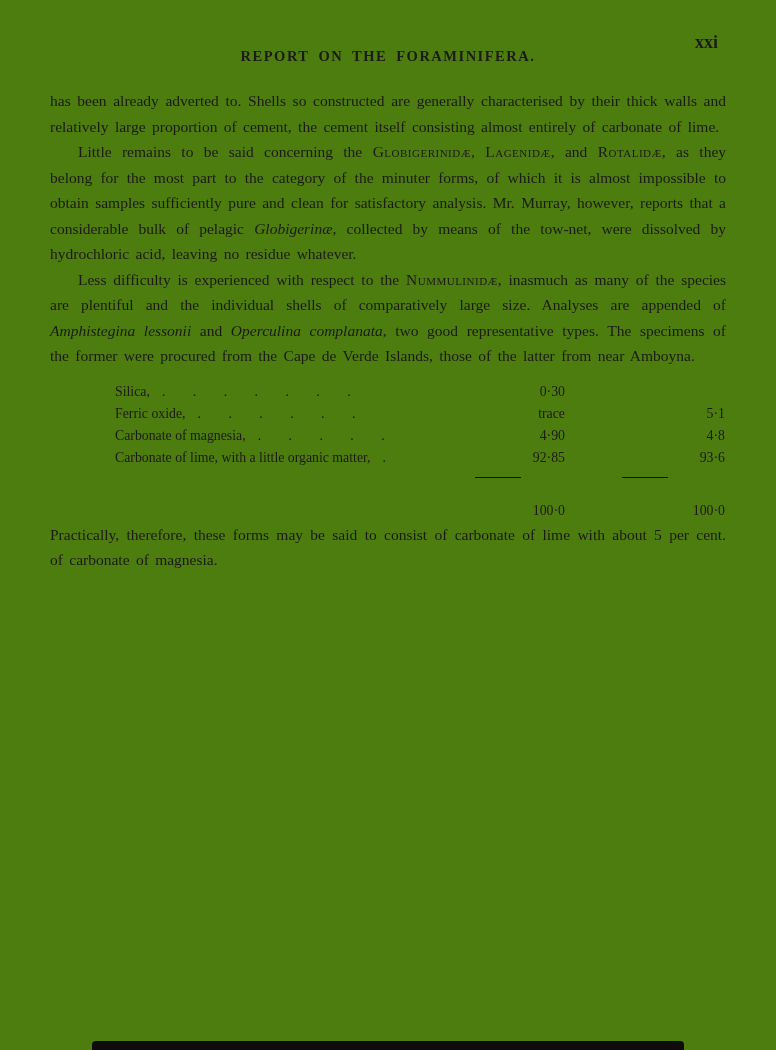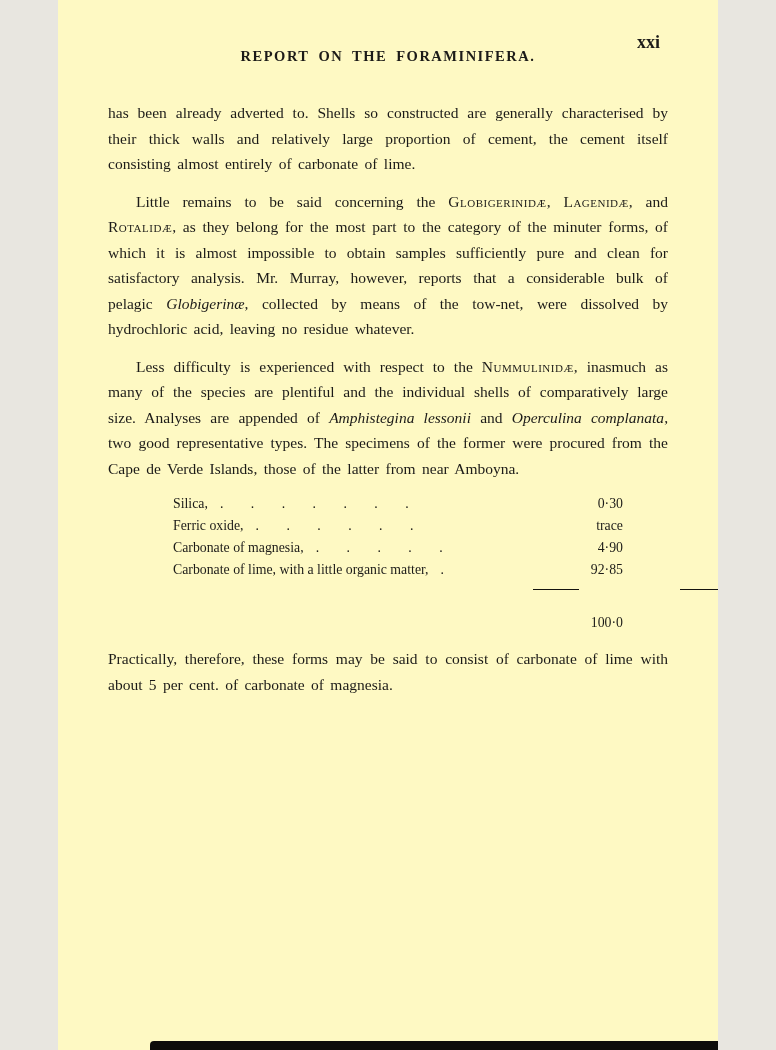--- a/index.html
+++ b/index.html
@@ -5,9 +5,9 @@
   html,body { margin:0; padding:0; background:#e8e6e0; }
   .page {
     position:relative;
-    width:660px; height:1050px;
+    width:776px; height:1050px;
     margin:0 auto;
-    background:#fef9c3;
+    background:#4d7c0f;
     color:#1c1b18;
     font-family:"Liberation Serif", serif;
     overflow:hidden;

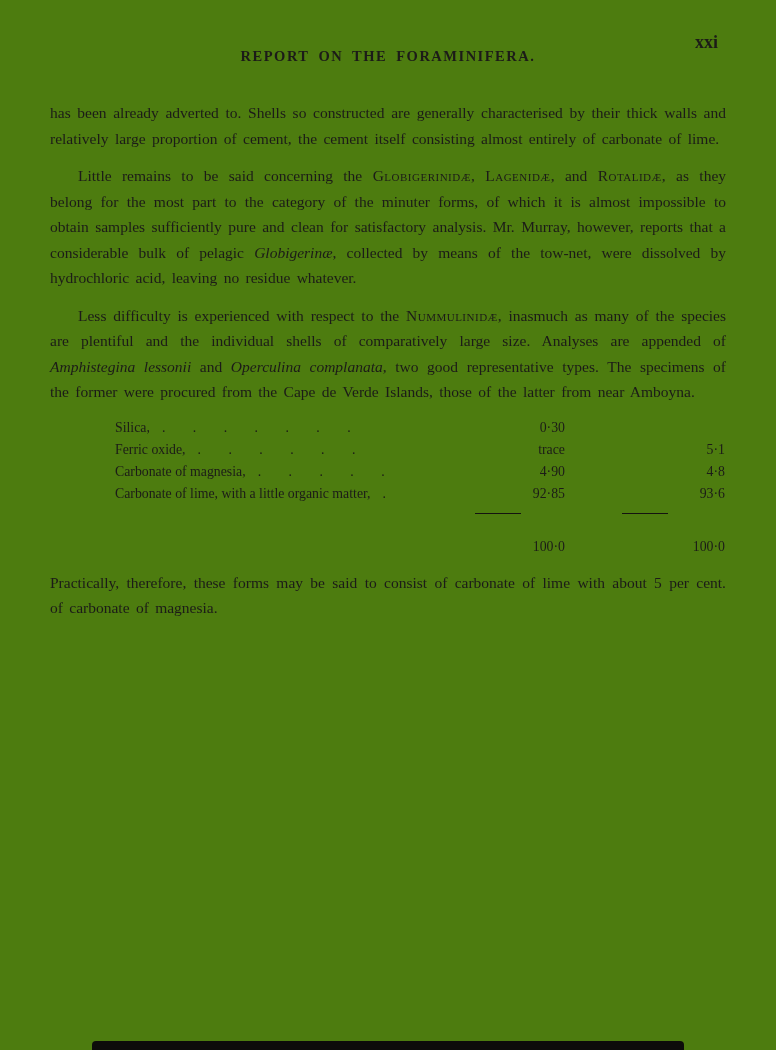--- a/index.html
+++ b/index.html
@@ -40,7 +40,7 @@
     text-align:justify;
     word-spacing:2.5px;
   }
-  p.para { margin:12px 0 0 0; }
+  p.para { margin:0 0 0 0; }
   p.indent { text-indent:28px; }
   .sc { font-variant:small-caps; letter-spacing:0.5px; }
   .it { font-style:italic; }

